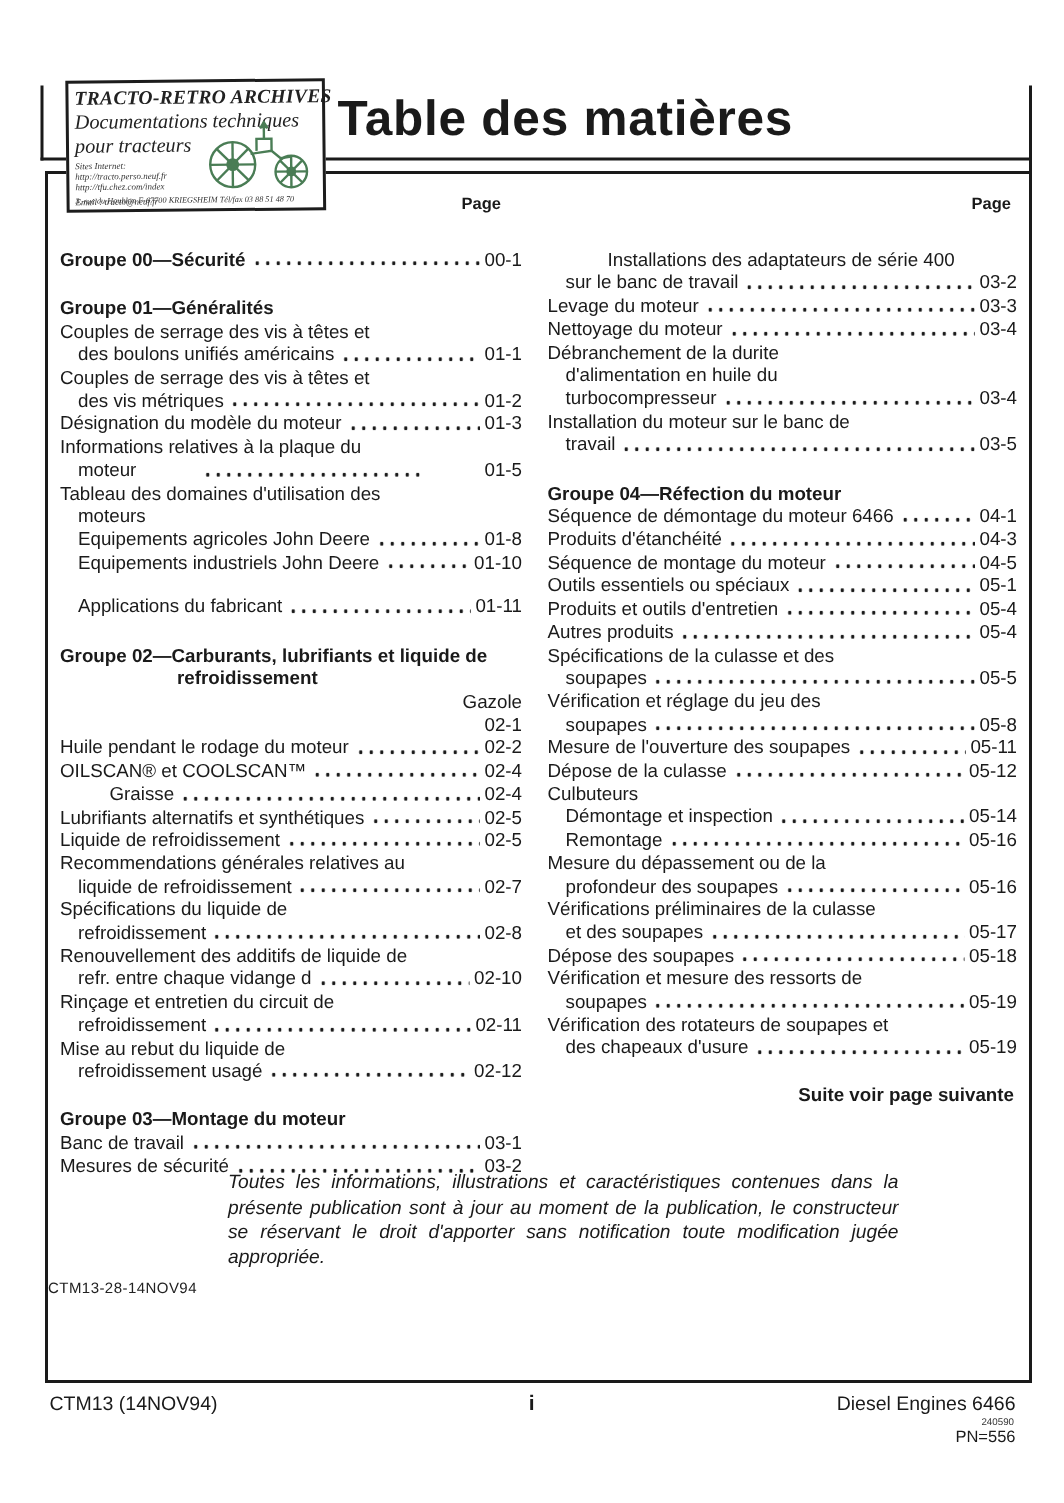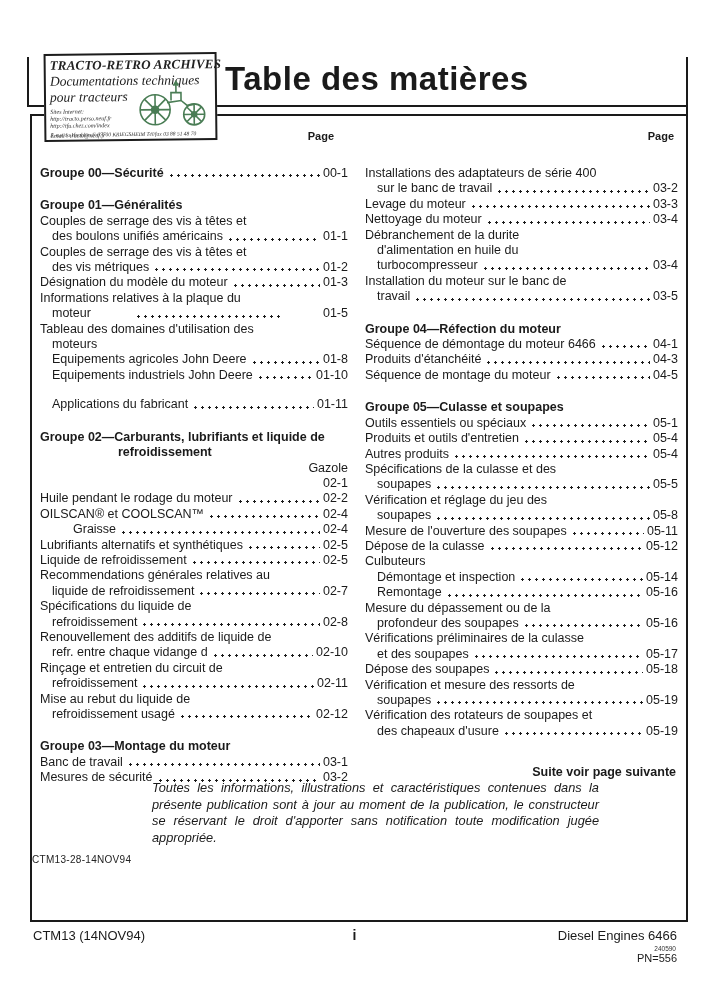--- a/index.html
+++ b/index.html
@@ -305,7 +305,7 @@
     <div class="toc-col right">
       <div>
           <div class="toc-item">
-            <div class="toc-line" style="padding-left: 0px;">
+            <div class="toc-line" style="padding-left: 0px; margin-left: 40px;">
               <span class="toc-label">Installations des adaptateurs de série 400</span>
             </div>
             <div class="toc-line" style="padding-left: 12px;">

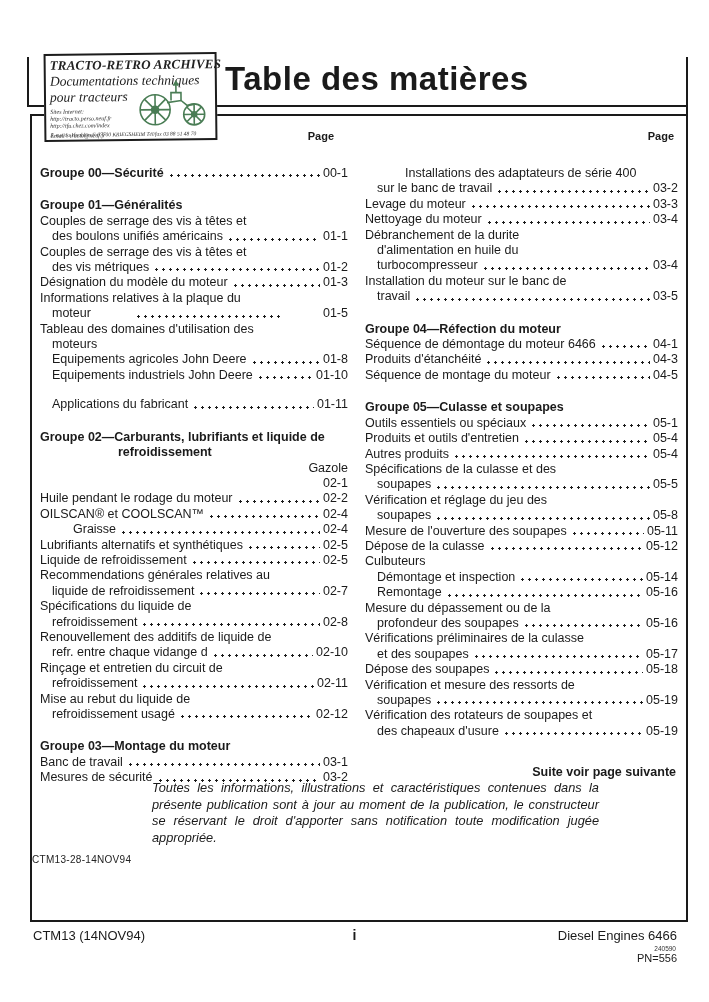--- a/index.html
+++ b/index.html
@@ -377,11 +377,6 @@
               <span class="toc-page">04-5</span>
             </div>
           </div>
-          <div class="toc-item gap bold">
-            <div class="toc-line" style="padding-left: 0px;">
-              <span class="toc-label">Groupe 05—Culasse et soupapes</span>
-            </div>
-          </div>
           <div class="toc-item">
             <div class="toc-line" style="padding-left: 0px;">
               <span class="toc-label">Outils essentiels ou spéciaux</span>

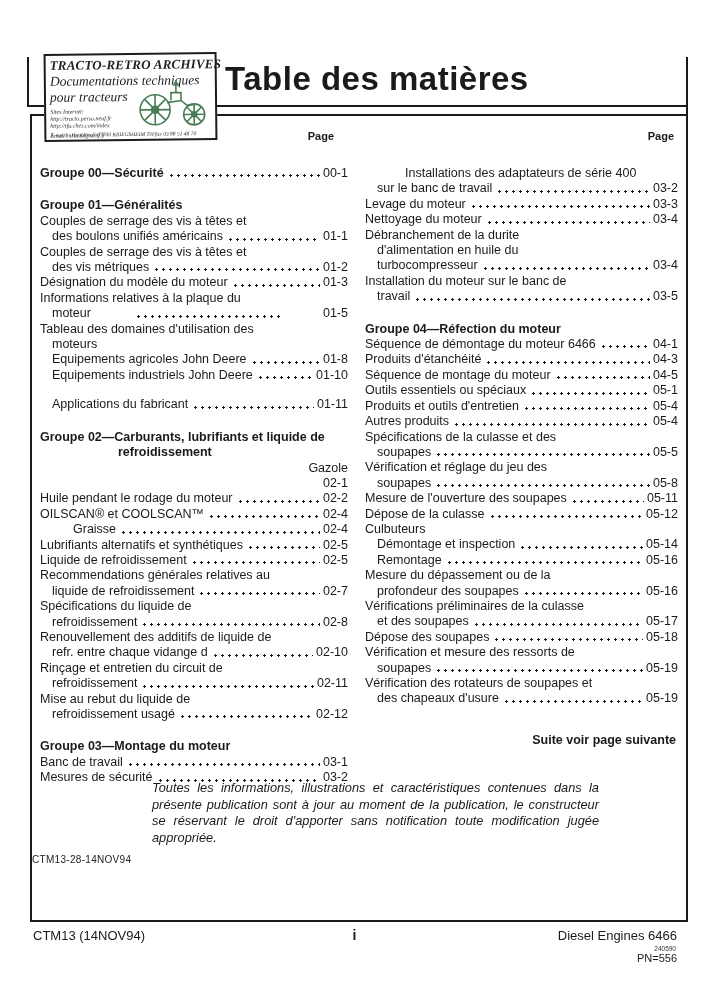--- a/index.html
+++ b/index.html
@@ -44,7 +44,7 @@
     background-size:7px 5px; background-repeat:repeat-x; background-position:1px calc(100% - 3px); }
   .toc-page { flex:0 0 auto; }
 
-  .continuation { margin-top:26px; text-align:right; font-weight:bold; font-size:12.5px; padding-right:2px; }
+  .continuation { margin-top:16px; text-align:right; font-weight:bold; font-size:12.5px; padding-right:2px; }
 
   .note { position:absolute; left:120px; top:664px; width:447px; font-size:12.8px; font-style:italic; line-height:16.5px; text-align:justify; }
   .note-code { position:absolute; left:0; top:738px; width:100%; text-align:left; font-size:10px; letter-spacing:0.3px; color:#222; }

